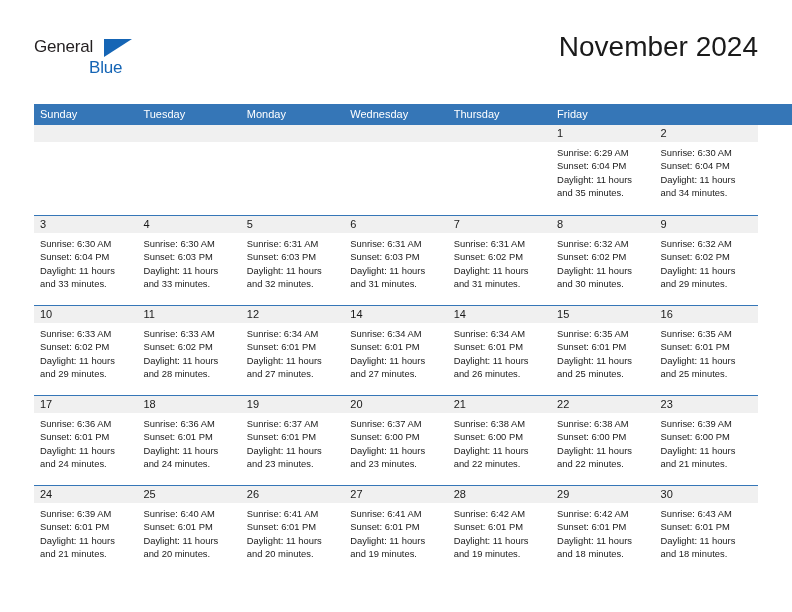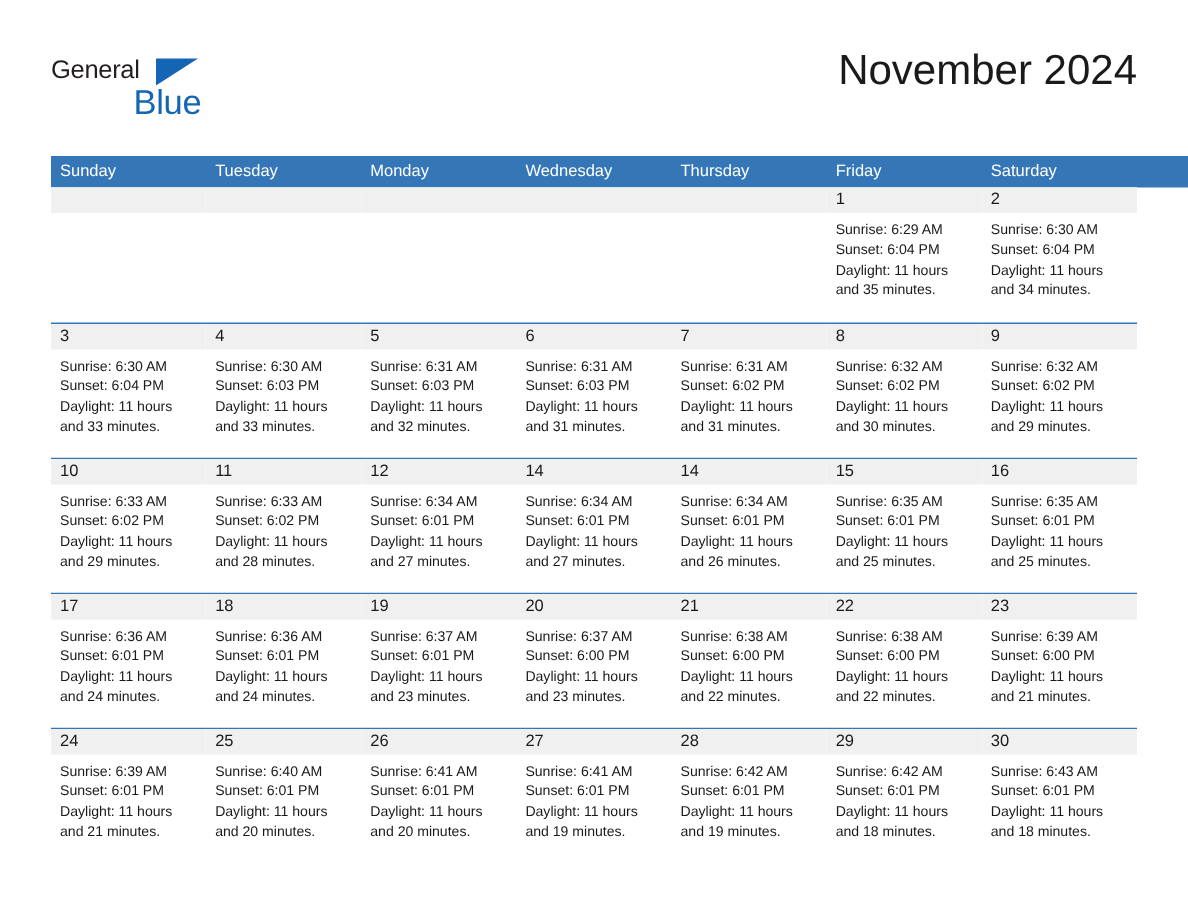--- a/index.html
+++ b/index.html
@@ -58,7 +58,7 @@
     position: absolute;
     left: 55px;
     top: 21px;
-    font-size: 23px;
+    font-size: 17px;
     color: #1565b5;
     letter-spacing: -0.2px;
     line-height: 22px;

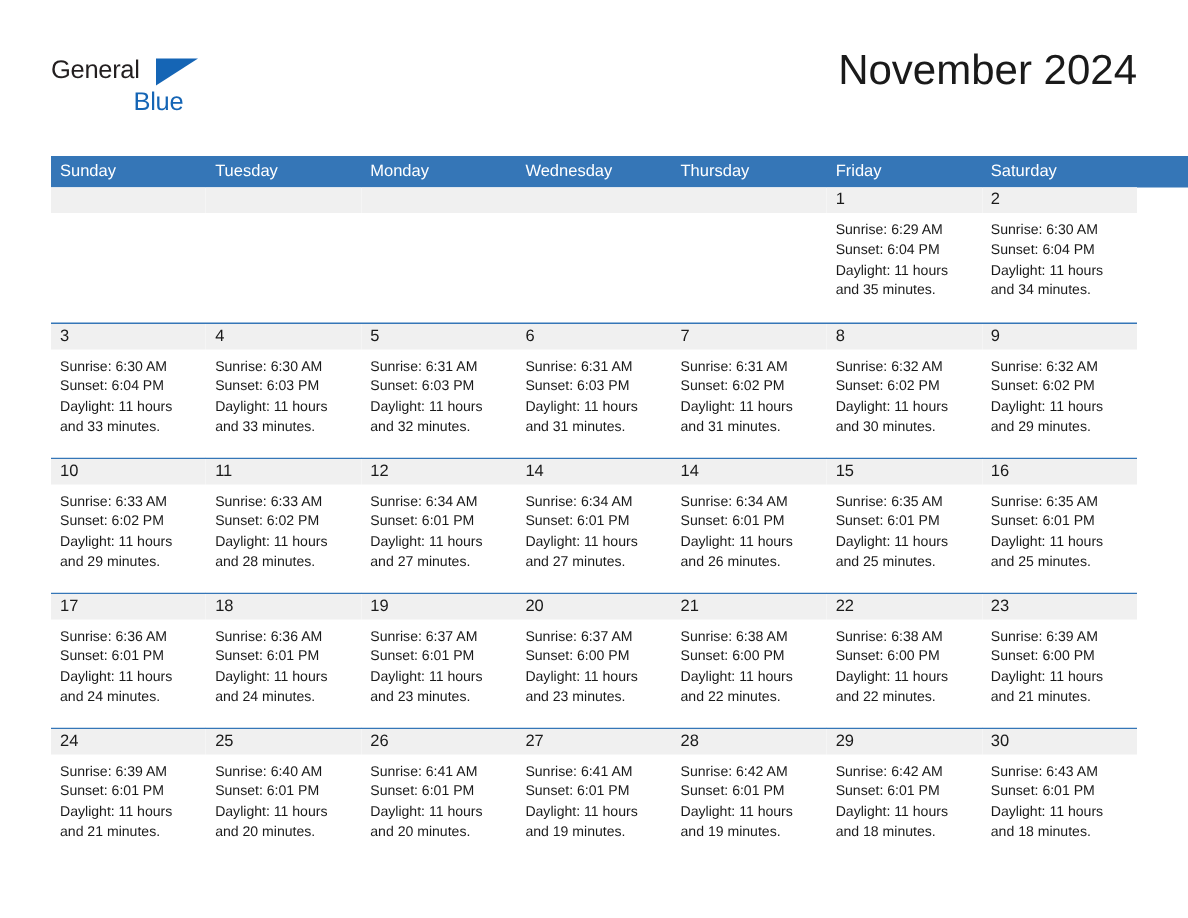--- a/index.html
+++ b/index.html
@@ -180,7 +180,6 @@
         <div class="weekday-cell">Wednesday</div>
         <div class="weekday-cell">Thursday</div>
         <div class="weekday-cell">Friday</div>
-        <div class="weekday-cell">Saturday</div>
       </div>
     <div id="weeks-container">
         <div class="week-row first">

